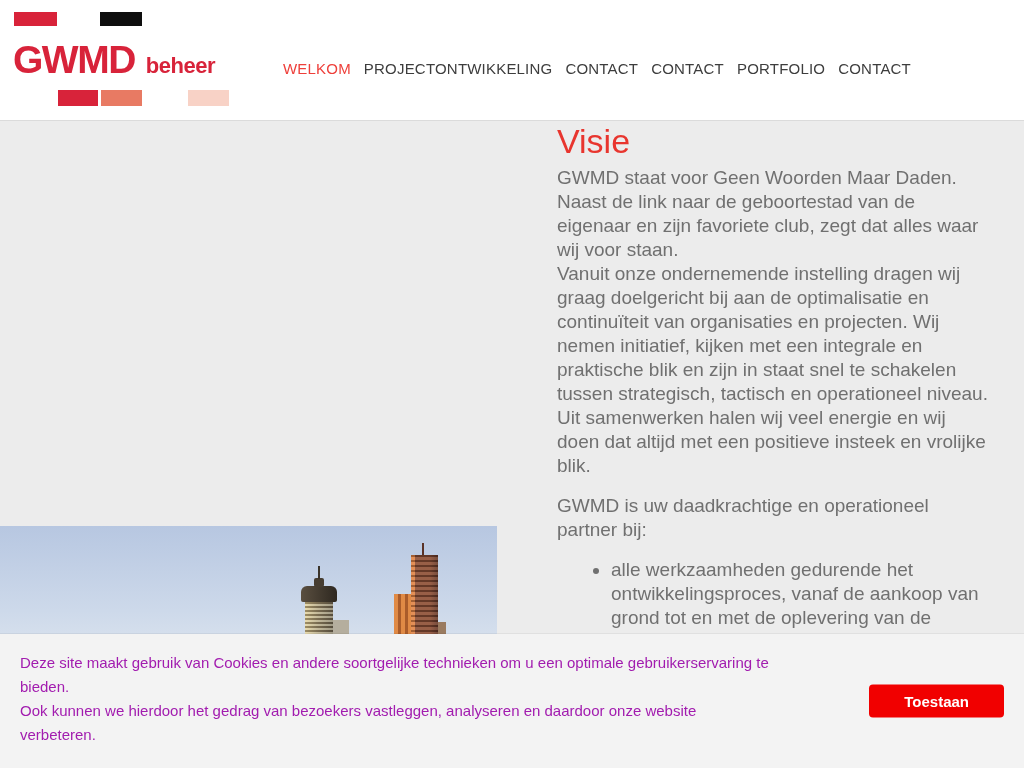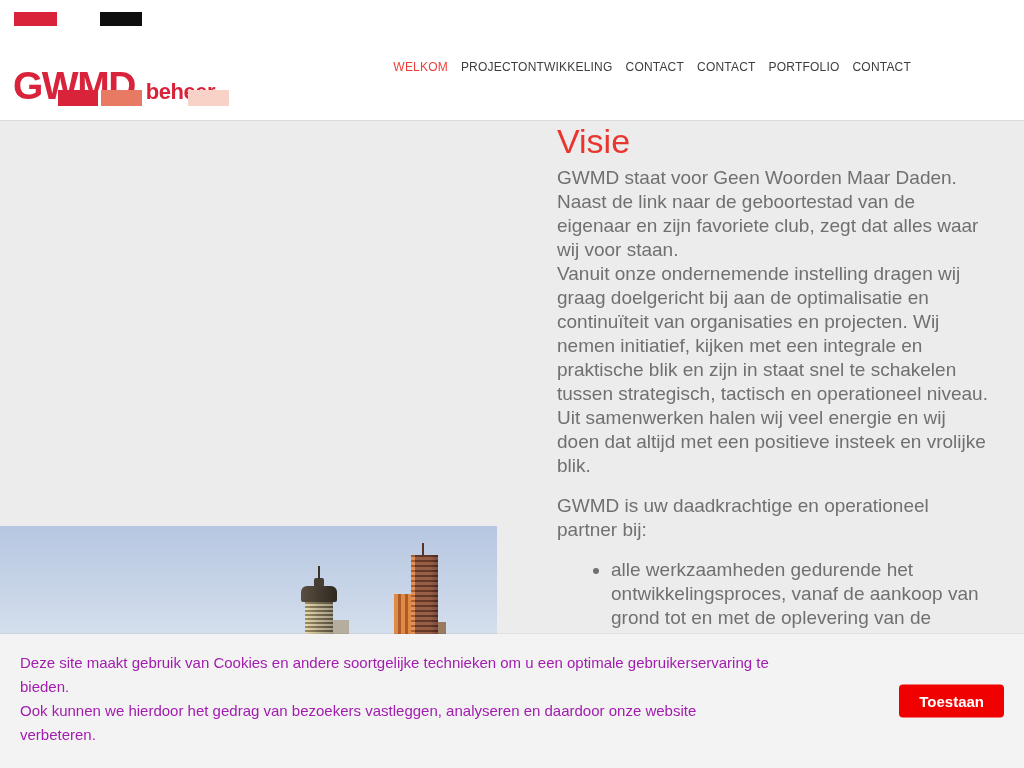--- a/index.html
+++ b/index.html
@@ -51,7 +51,6 @@
     font-weight: bold;
     letter-spacing: -1.5px;
     color: var(--brandRed, #d8233a);
-    margin-top: 26px;
   }
   .logo-sub {
     font-size: 22px;

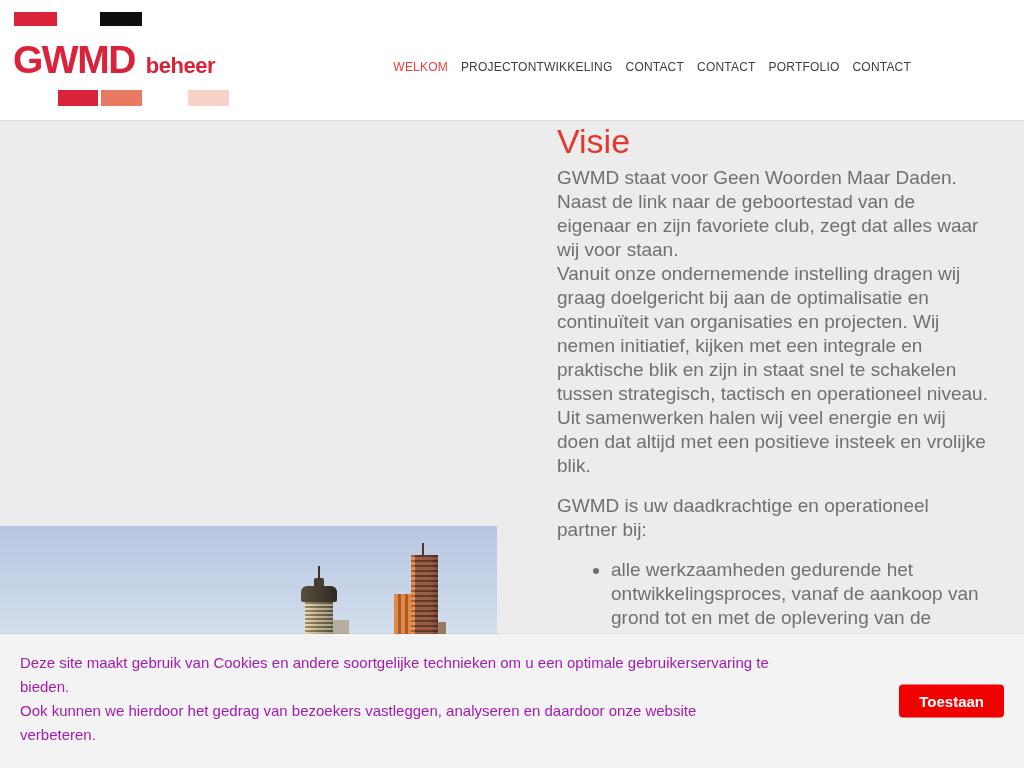--- a/index.html
+++ b/index.html
@@ -67,7 +67,7 @@
     white-space: nowrap;
   }
   .nav a {
-    font-size: 12px;
+    font-size: 15px;
     letter-spacing: 0.2px;
     color: var(--navGray, #3d3d3d);
     text-decoration: none;

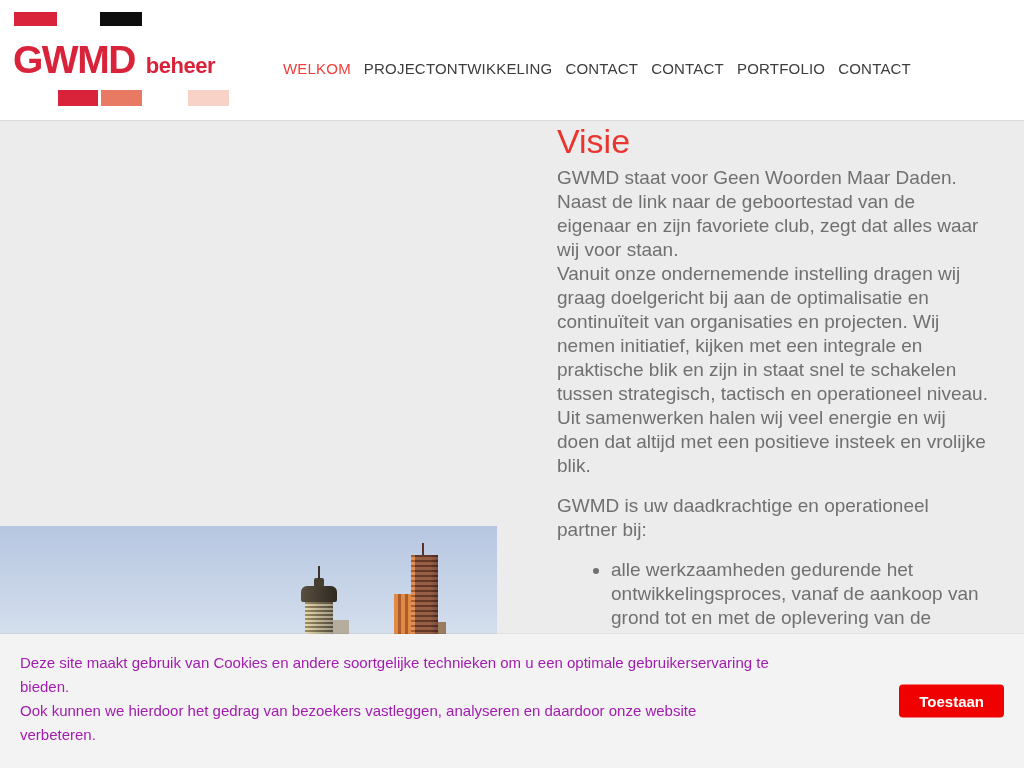--- a/index.html
+++ b/index.html
@@ -171,7 +171,7 @@
     font-weight: bold;
     border: none;
     border-radius: 4px;
-    padding: 8px 20px;
+    padding: 8px 35px;
     cursor: pointer;
   }
 </style>

